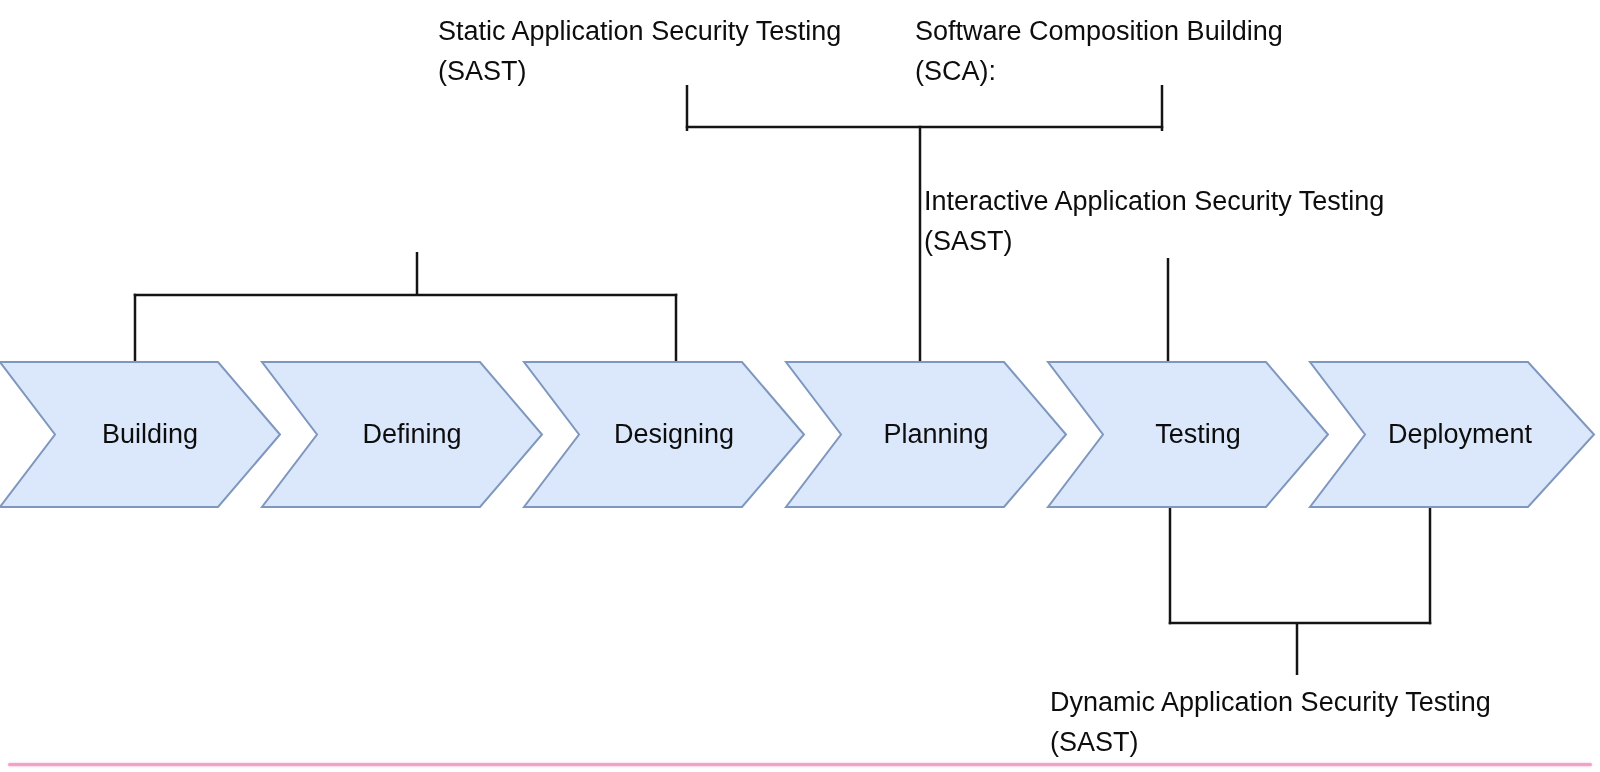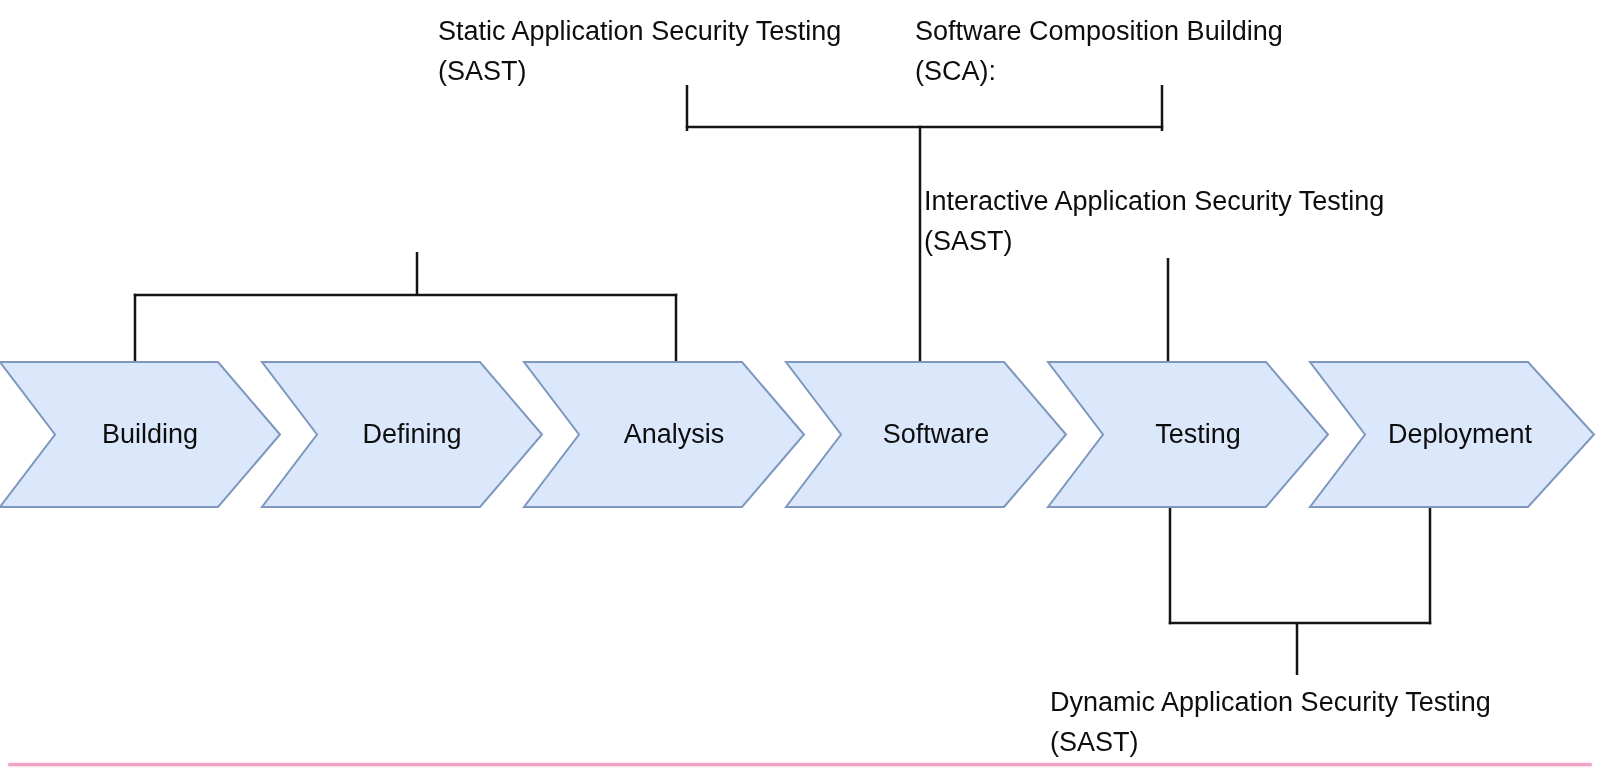--- a/index.html
+++ b/index.html
@@ -101,7 +101,7 @@
 
   <div class="stage-label" style="left:55px;">Building</div>
   <div class="stage-label" style="left:317px;">Defining</div>
-  <div class="stage-label" style="left:579px;">Analysis</div>
+  <div class="stage-label" style="left:579px;">Designing</div>
   <div class="stage-label" style="left:841px;">Software</div>
   <div class="stage-label" style="left:1103px;">Testing</div>
   <div class="stage-label" style="left:1365px;">Deployment</div>

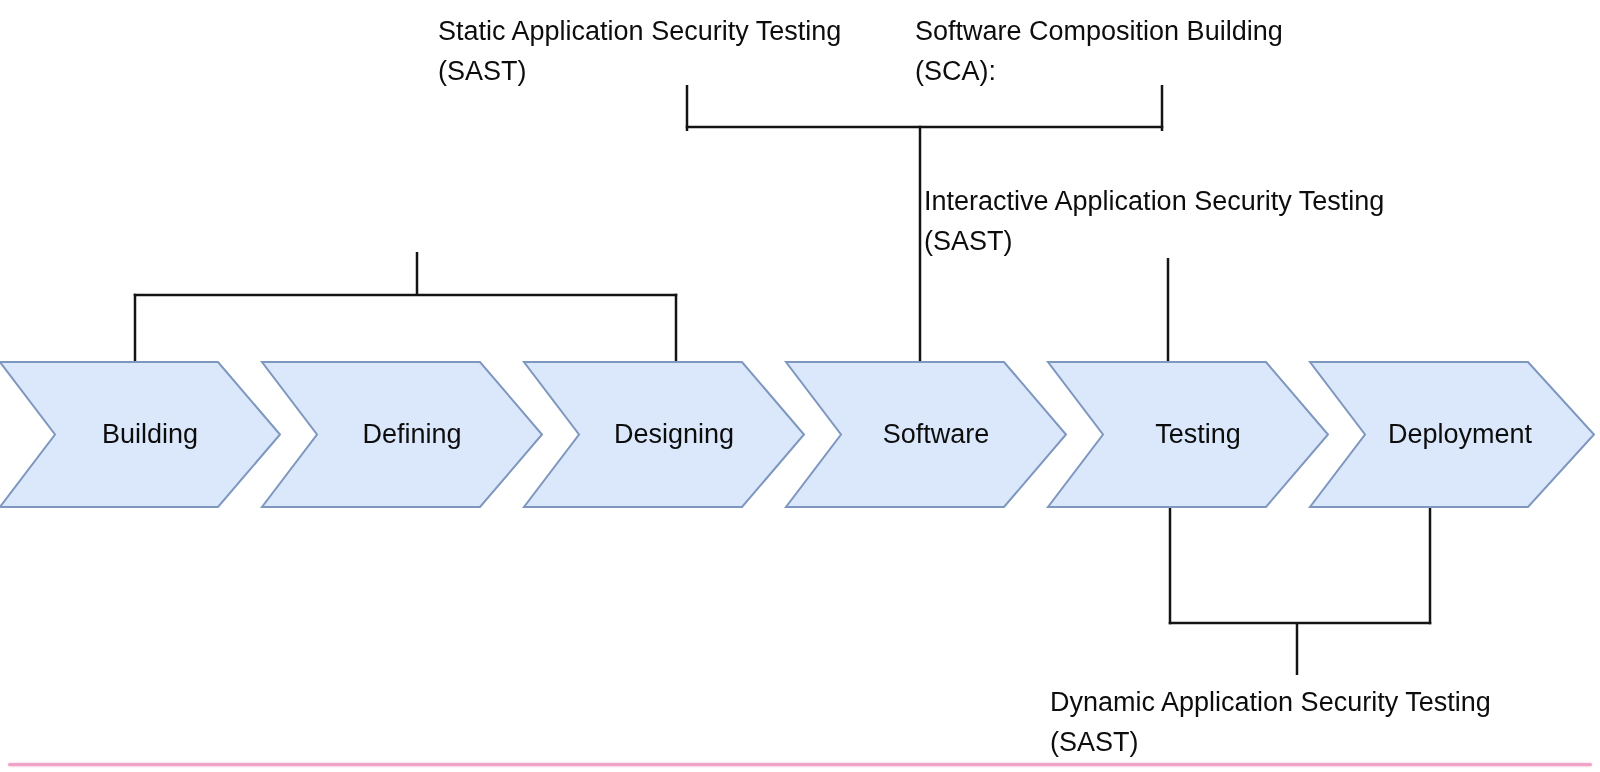--- a/index.html
+++ b/index.html
@@ -102,7 +102,7 @@
   <div class="stage-label" style="left:55px;">Building</div>
   <div class="stage-label" style="left:317px;">Defining</div>
   <div class="stage-label" style="left:579px;">Designing</div>
-  <div class="stage-label" style="left:841px;">Software</div>
+  <div class="stage-label" style="left:841px;">Planning</div>
   <div class="stage-label" style="left:1103px;">Testing</div>
   <div class="stage-label" style="left:1365px;">Deployment</div>
 

